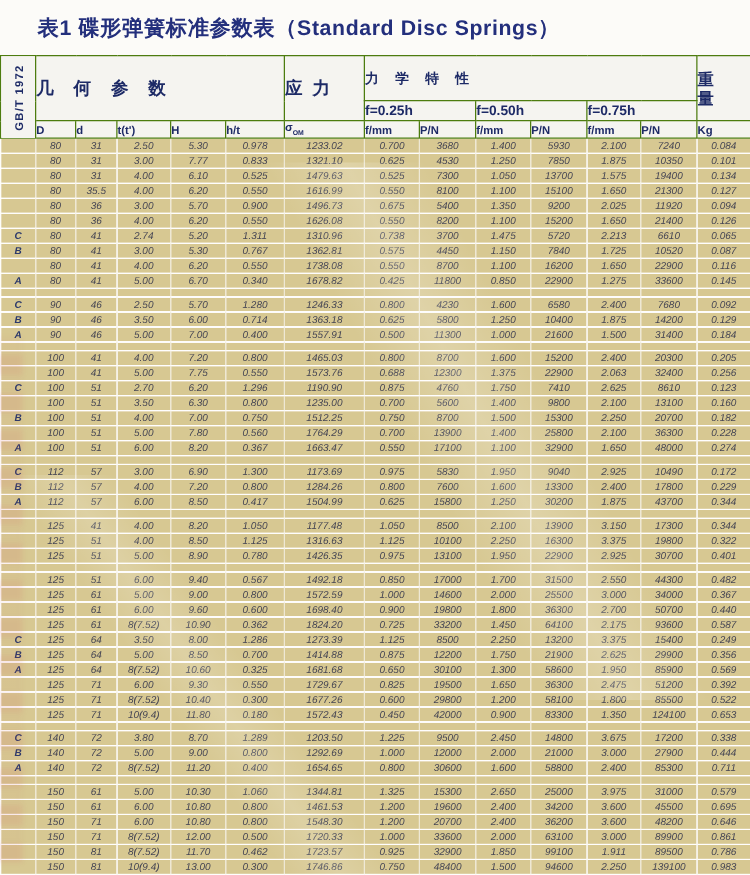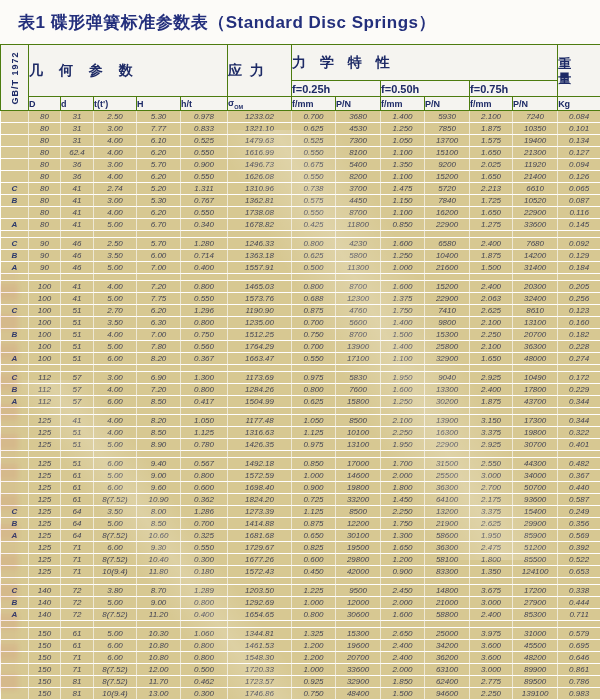--- a/index.html
+++ b/index.html
@@ -8,7 +8,7 @@
     position:relative; width:600px; height:700px; overflow:hidden;
     background:#fcfbf8; font-family:"Liberation Sans", sans-serif;
   }
-  .title-bar { height:44px; display:flex; align-items:center; padding-left:18px; background:#fcfbf8;text-align:right; }
+  .title-bar { height:44px; display:flex; align-items:center; padding-left:30px; background:#fcfbf8;text-align:right; }
   .page-title { font-size:17px; font-weight:bold; color:#232f7c; letter-spacing:0.5px; }
 
   table.spring-table {

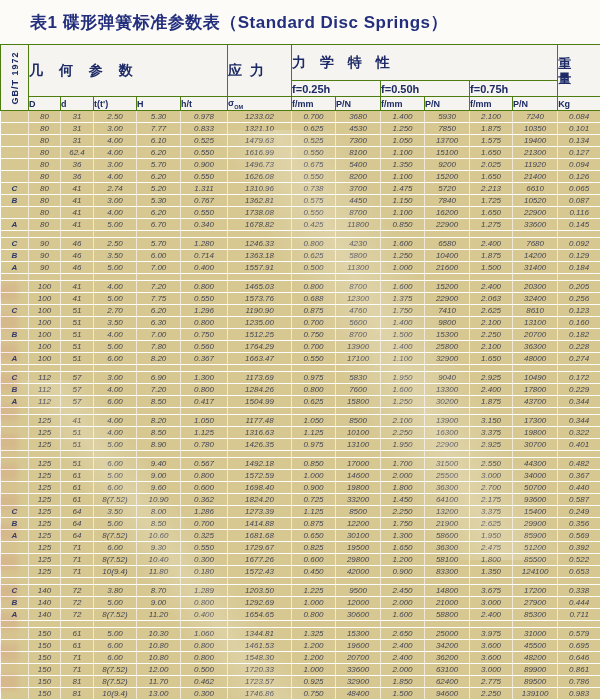--- a/index.html
+++ b/index.html
@@ -29,7 +29,7 @@
     font-size:9px; font-weight:bold; letter-spacing:1px; white-space:nowrap; color:#1d2a66;
   }
   .group-label { font-size:14px; letter-spacing:6px; }
-  .mech-label  { font-size:14px; letter-spacing:5px; }
+  .mech-label  { font-size:11px; letter-spacing:5px; }
   .weight-char { display:block; font-size:13px; line-height:15px; }
   .defl-label  { font-size:11px; font-weight:bold; }
   .col-label   { font-size:9px; font-weight:bold; }

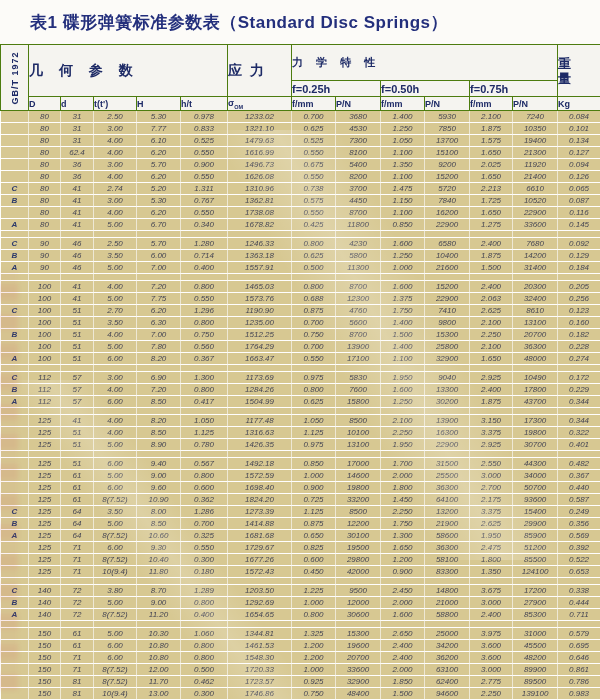--- a/index.html
+++ b/index.html
@@ -175,7 +175,7 @@
         <tr class="data-row">
           <td class="cell-type"></td>
           <td class="cell-D">80</td>
-          <td class="cell-d">62.4</td>
+          <td class="cell-d">35.5</td>
           <td class="cell-t">4.00</td>
           <td class="cell-H">6.20</td>
           <td class="cell-ht">0.550</td>

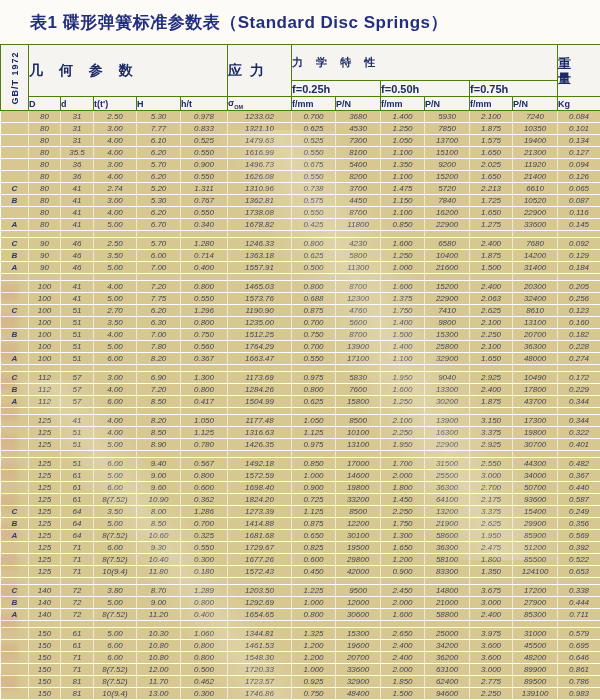--- a/index.html
+++ b/index.html
@@ -935,7 +935,7 @@
           <td class="cell-f025">0.925</td>
           <td class="cell-p025">32900</td>
           <td class="cell-f050">1.850</td>
-          <td class="cell-p050">62400</td>
+          <td class="cell-p050">99100</td>
           <td class="cell-f075">2.775</td>
           <td class="cell-p075">89500</td>
           <td class="cell-kg">0.786</td>

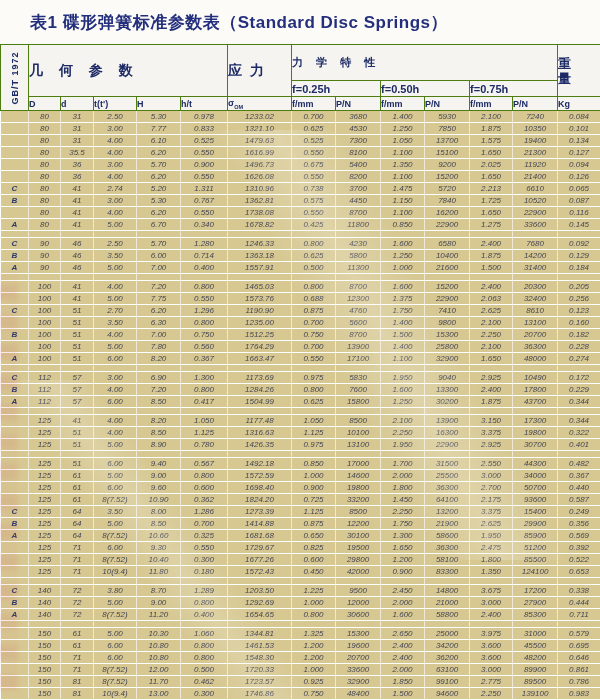--- a/index.html
+++ b/index.html
@@ -936,7 +936,7 @@
           <td class="cell-p025">32900</td>
           <td class="cell-f050">1.850</td>
           <td class="cell-p050">99100</td>
-          <td class="cell-f075">2.775</td>
+          <td class="cell-f075">1.911</td>
           <td class="cell-p075">89500</td>
           <td class="cell-kg">0.786</td>
         </tr>

